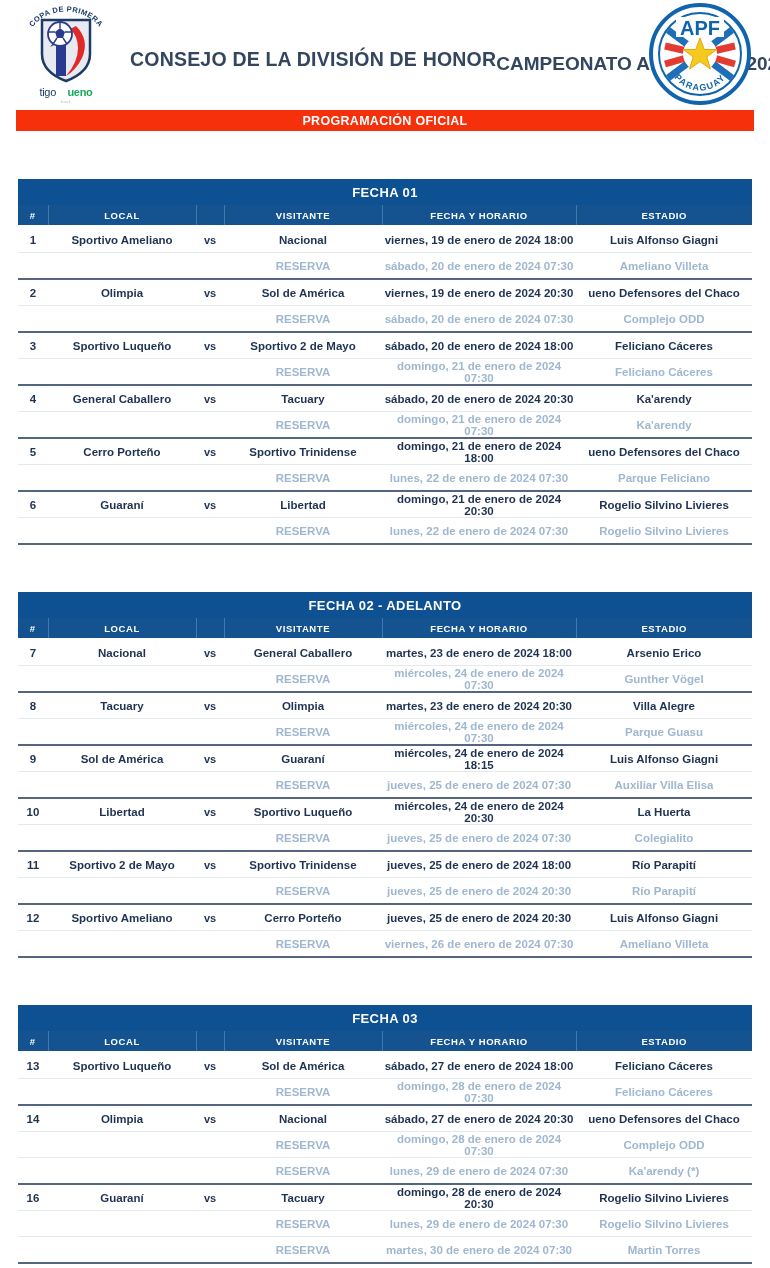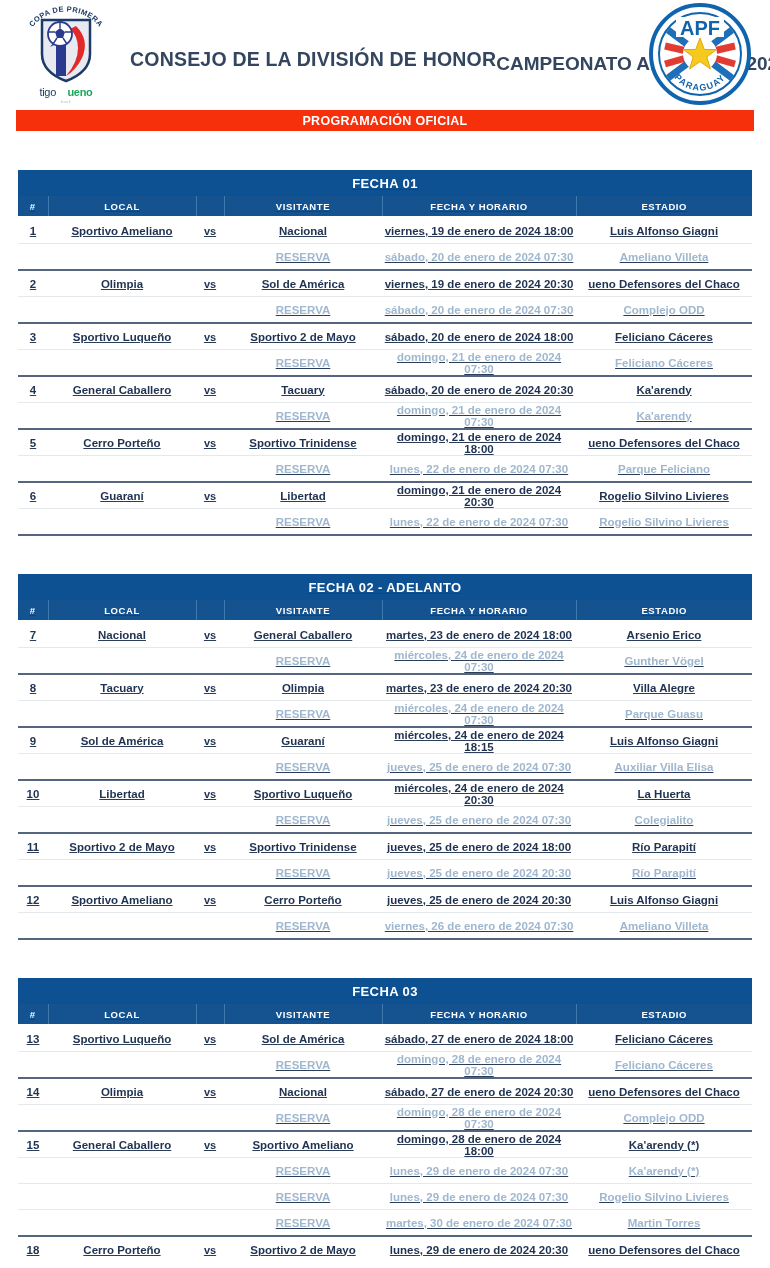--- a/index.html
+++ b/index.html
@@ -123,9 +123,8 @@
   
   .section {
     width: 734px;
-    margin: 8px auto;
+    margin: 17px auto;
     padding-top: 30px;
-    text-decoration: underline;
   }
   .section.first { padding-top: 31px; }
 

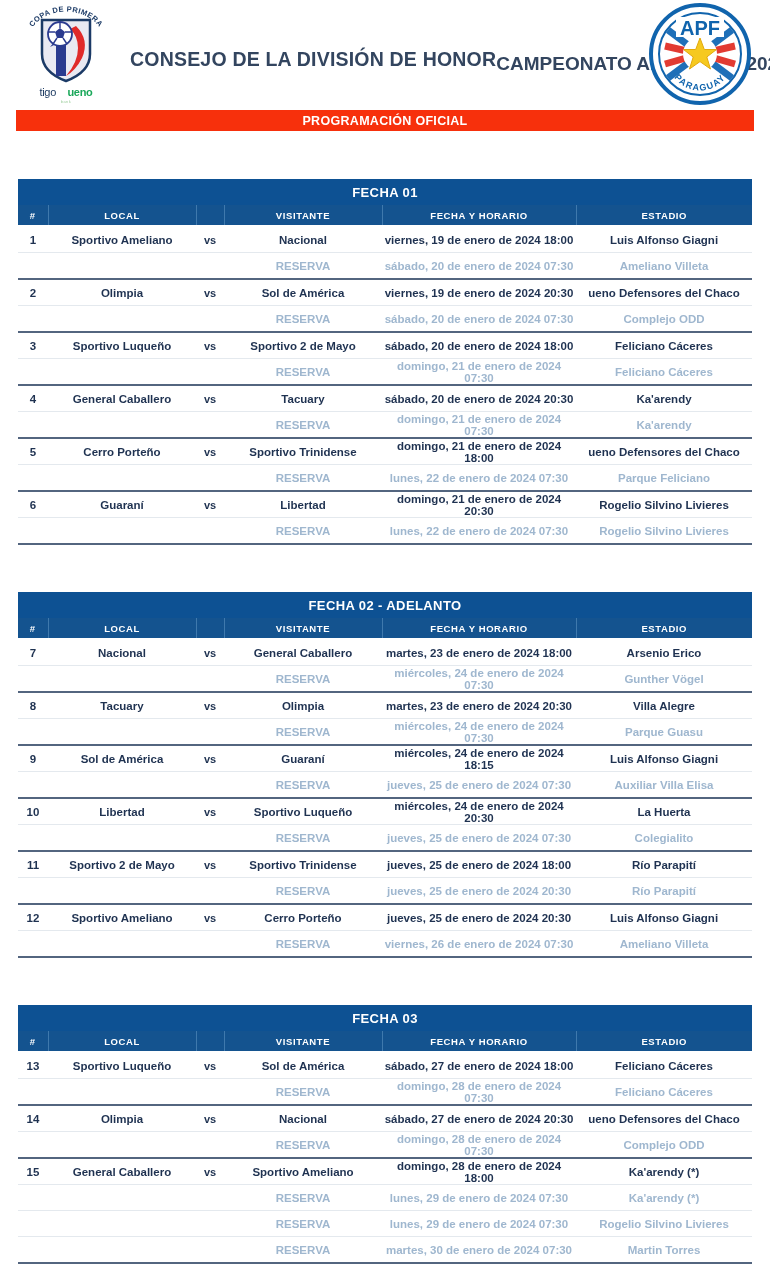--- a/index.html
+++ b/index.html
@@ -558,14 +558,6 @@
             <td>domingo, 28 de enero de 2024 07:30</td>
             <td>Complejo ODD</td>
           </tr>
-          <tr class="match-row">
-            <td>15</td>
-            <td>General Caballero</td>
-            <td class="cell-vs">vs</td>
-            <td>Sportivo Ameliano</td>
-            <td>domingo, 28 de enero de 2024 18:00</td>
-            <td>Ka'arendy (*)</td>
-          </tr>
           <tr class="reserve-row">
             <td></td>
             <td></td>

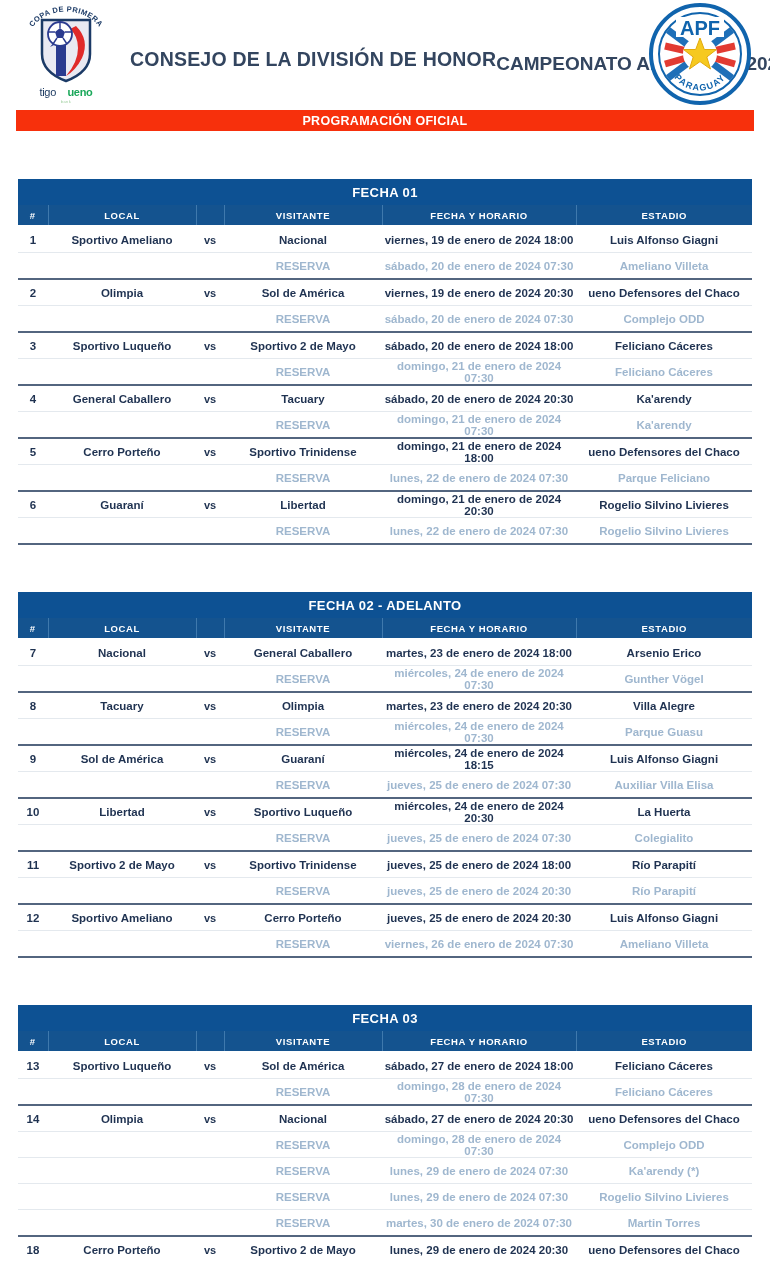--- a/index.html
+++ b/index.html
@@ -566,6 +566,14 @@
             <td>lunes, 29 de enero de 2024 07:30</td>
             <td>Ka'arendy (*)</td>
           </tr>
+          <tr class="match-row">
+            <td>16</td>
+            <td>Guaraní</td>
+            <td class="cell-vs">vs</td>
+            <td>Tacuary</td>
+            <td>domingo, 28 de enero de 2024 20:30</td>
+            <td>Rogelio Silvino Livieres</td>
+          </tr>
           <tr class="reserve-row">
             <td></td>
             <td></td>

